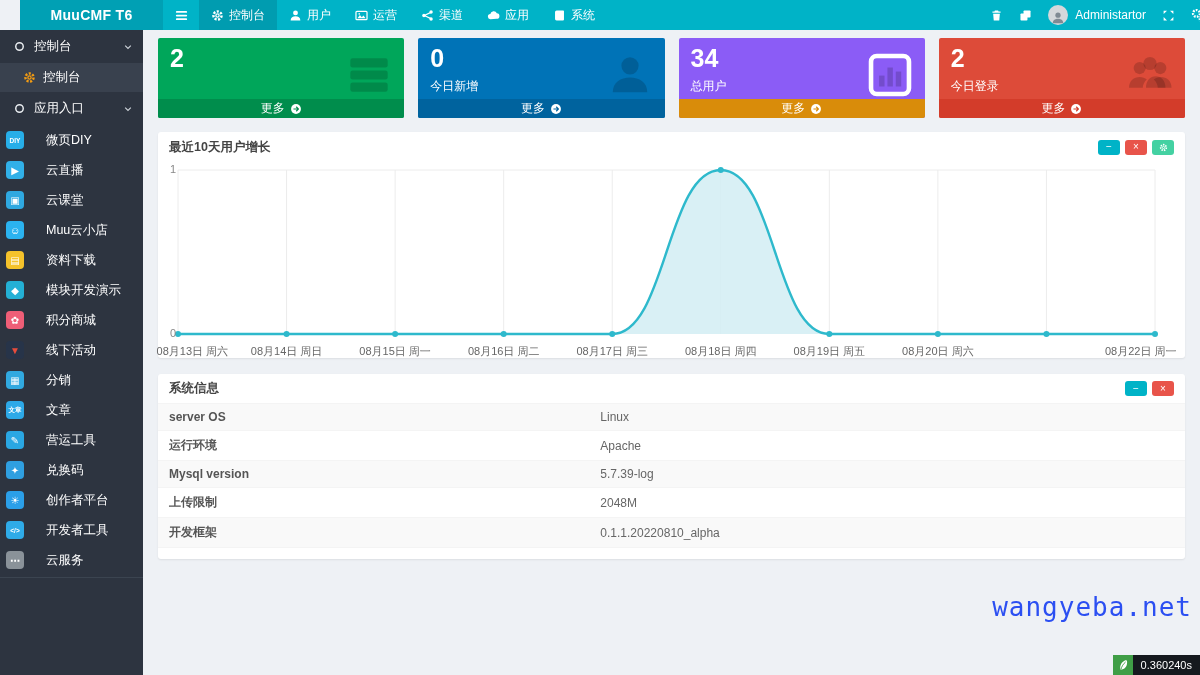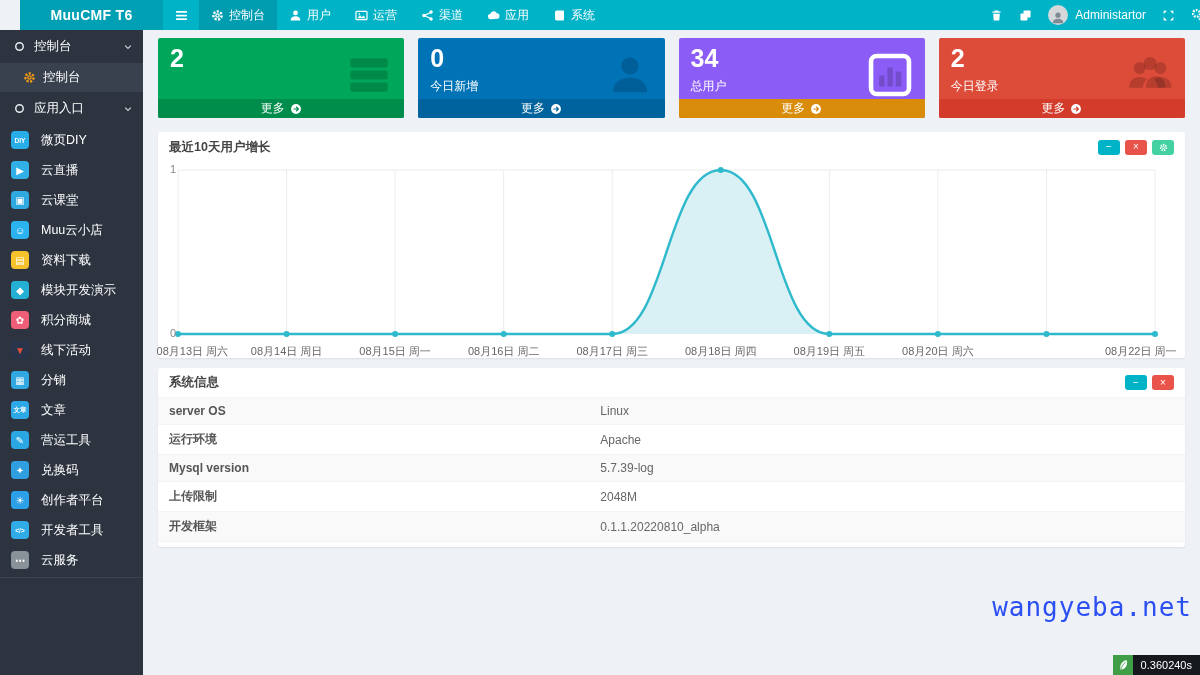--- a/index.html
+++ b/index.html
@@ -33,8 +33,8 @@
   .tree-head .chev { position:absolute; right:10px; width:10px; height:10px; color:#cfd5db; }
   .tree-sub { display:flex; align-items:center; gap:7px; padding:6px 10px 6px 23px;
     font-size:12.5px; background:#39414e; cursor:pointer; }
-  .app-item { display:flex; align-items:center; gap:12px; height:30px; padding-left:11px;
-    font-size:12.5px; cursor:pointer; }
+  .app-item { display:flex; align-items:center; gap:22px; height:30px; 
+    font-size:12.5px; cursor:pointer;margin-left:6px; }
   .app-ico { width:18px; height:18px; border-radius:4px; flex:0 0 18px; display:flex;
     align-items:center; justify-content:center; color:#fff; font-size:10px; font-weight:bold; overflow:hidden; }
   .side-divider { border-top:1px solid #3b4450; margin-top:2px; }

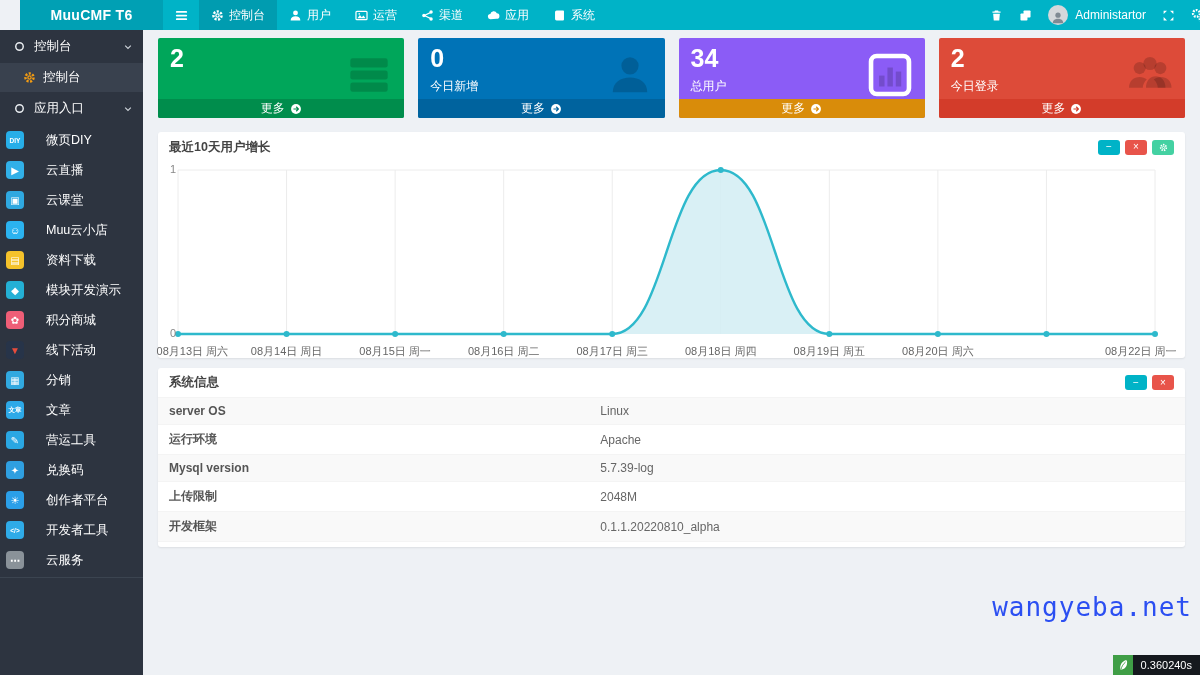--- a/index.html
+++ b/index.html
@@ -64,7 +64,7 @@
   .ylab { position:absolute; left:-6px; width:14px; text-align:right; font-size:11px; color:#888; }
   .xlab { position:absolute; top:182px; font-size:11px; color:#666; white-space:nowrap; }
 
-  .sys-panel { margin-top:10px; padding-bottom:5px; }
+  .sys-panel { margin-top:16px; padding-bottom:11px; }
   .sys-panel .panel-head { border-bottom:1px solid #f4f4f4; }
   .sys-table { width:100%; border-collapse:collapse; font-size:12px; }
   .sys-table td { padding:6px 11px; border-bottom:1px solid #f4f4f4; }

